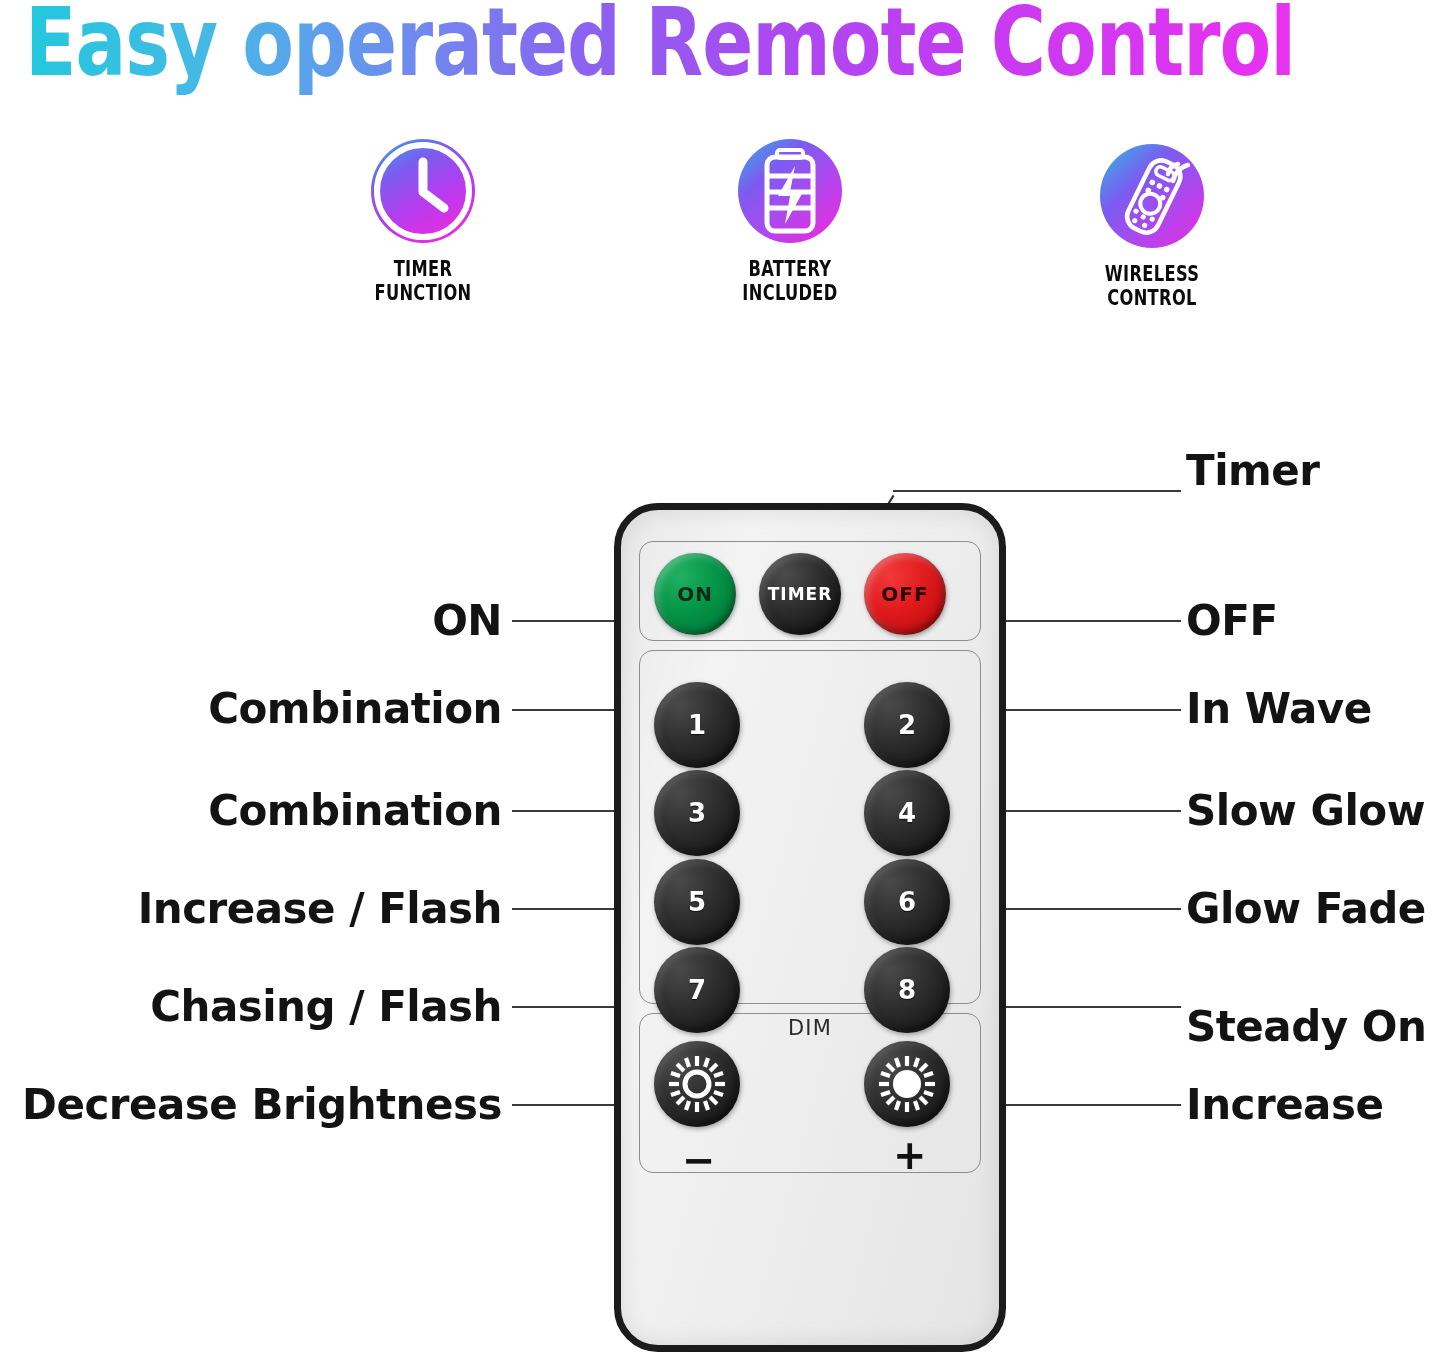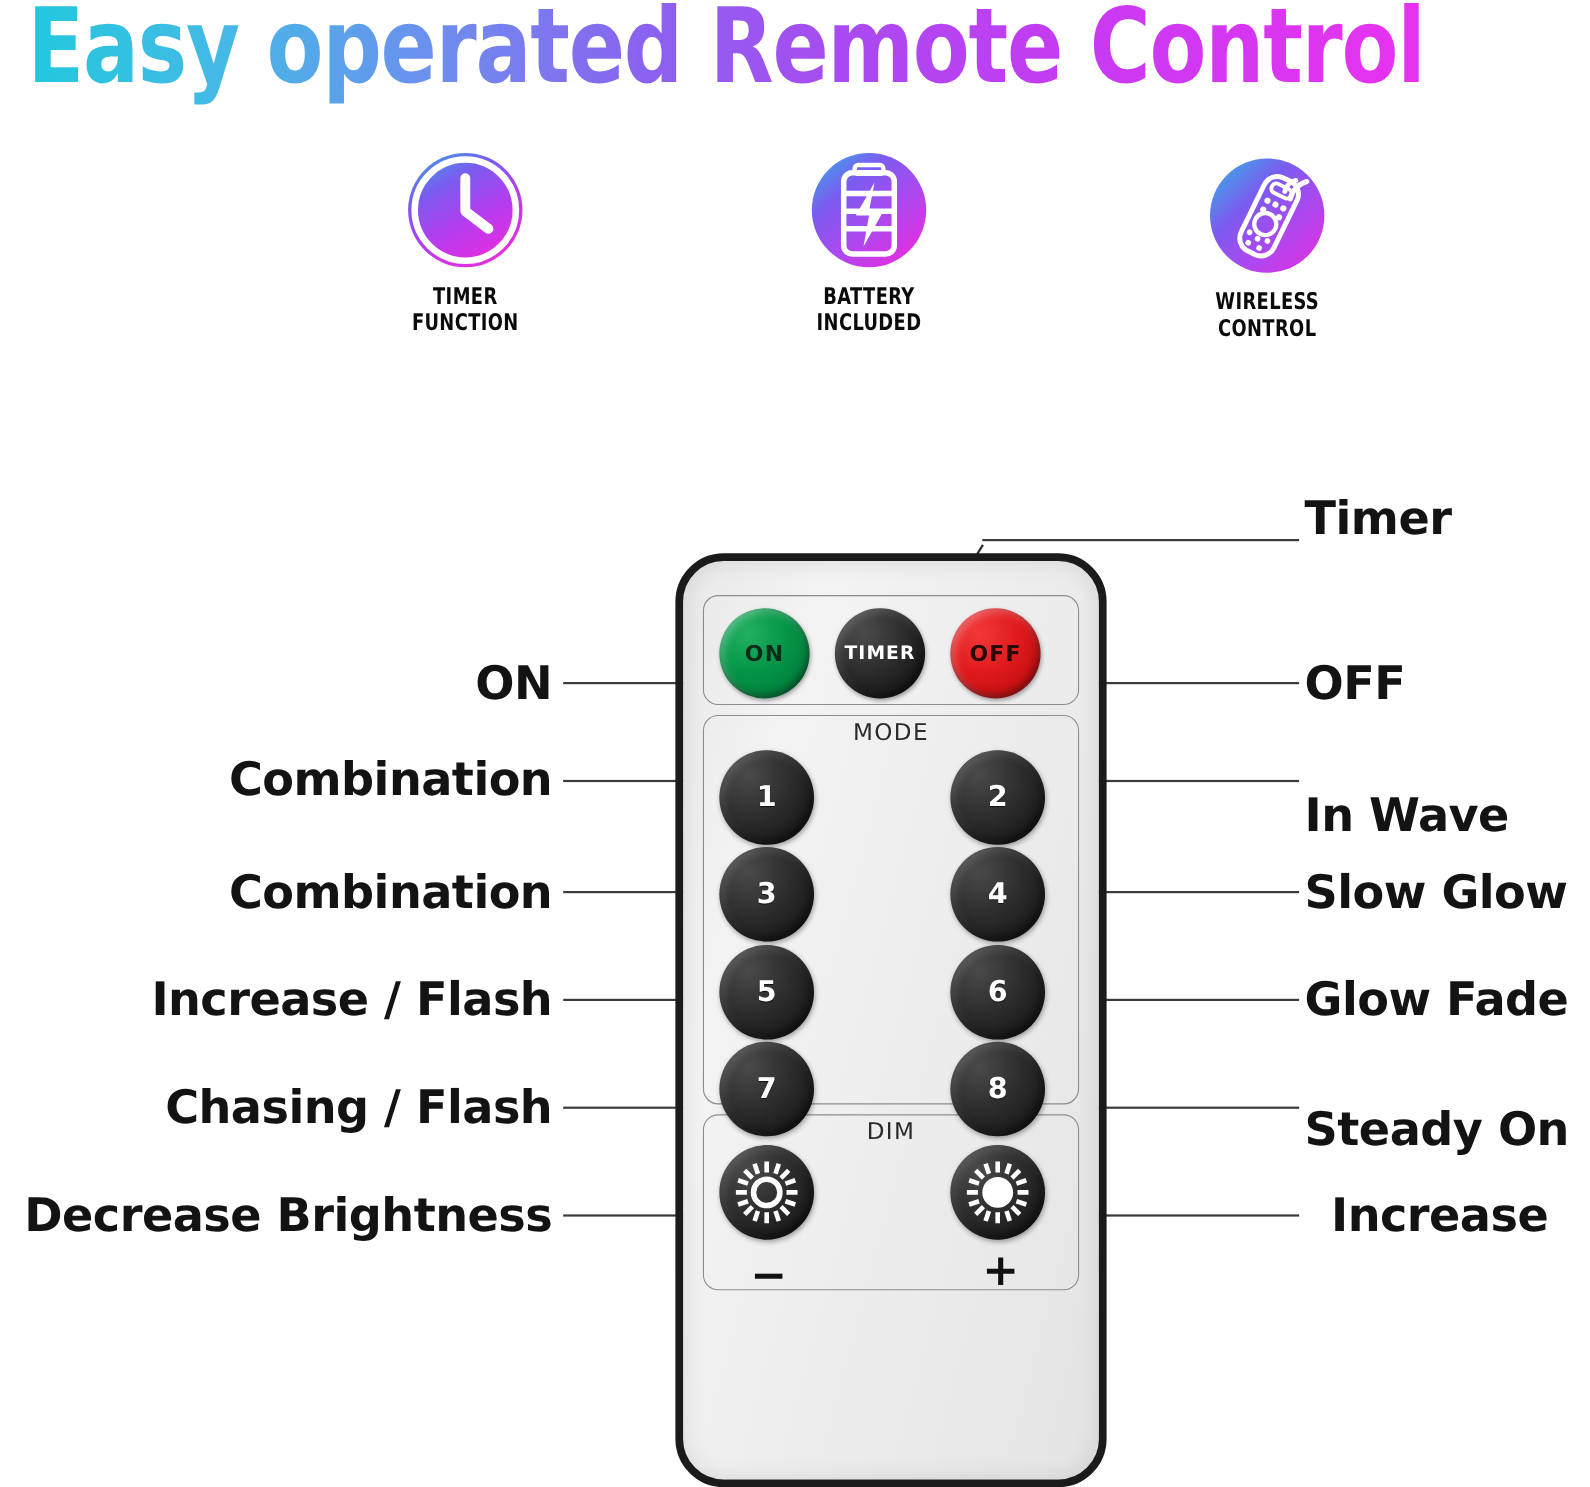--- a/index.html
+++ b/index.html
@@ -229,7 +229,6 @@
   <div class="panel" id="panel-mode"></div>
   <div class="panel" id="panel-dim"></div>
 
-  <div class="panel-label" id="label-mode">MODE</div>
   <div class="panel-label" id="label-dim">DIM</div>
 
   <div class="btn btn-round btn-on">ON</div>

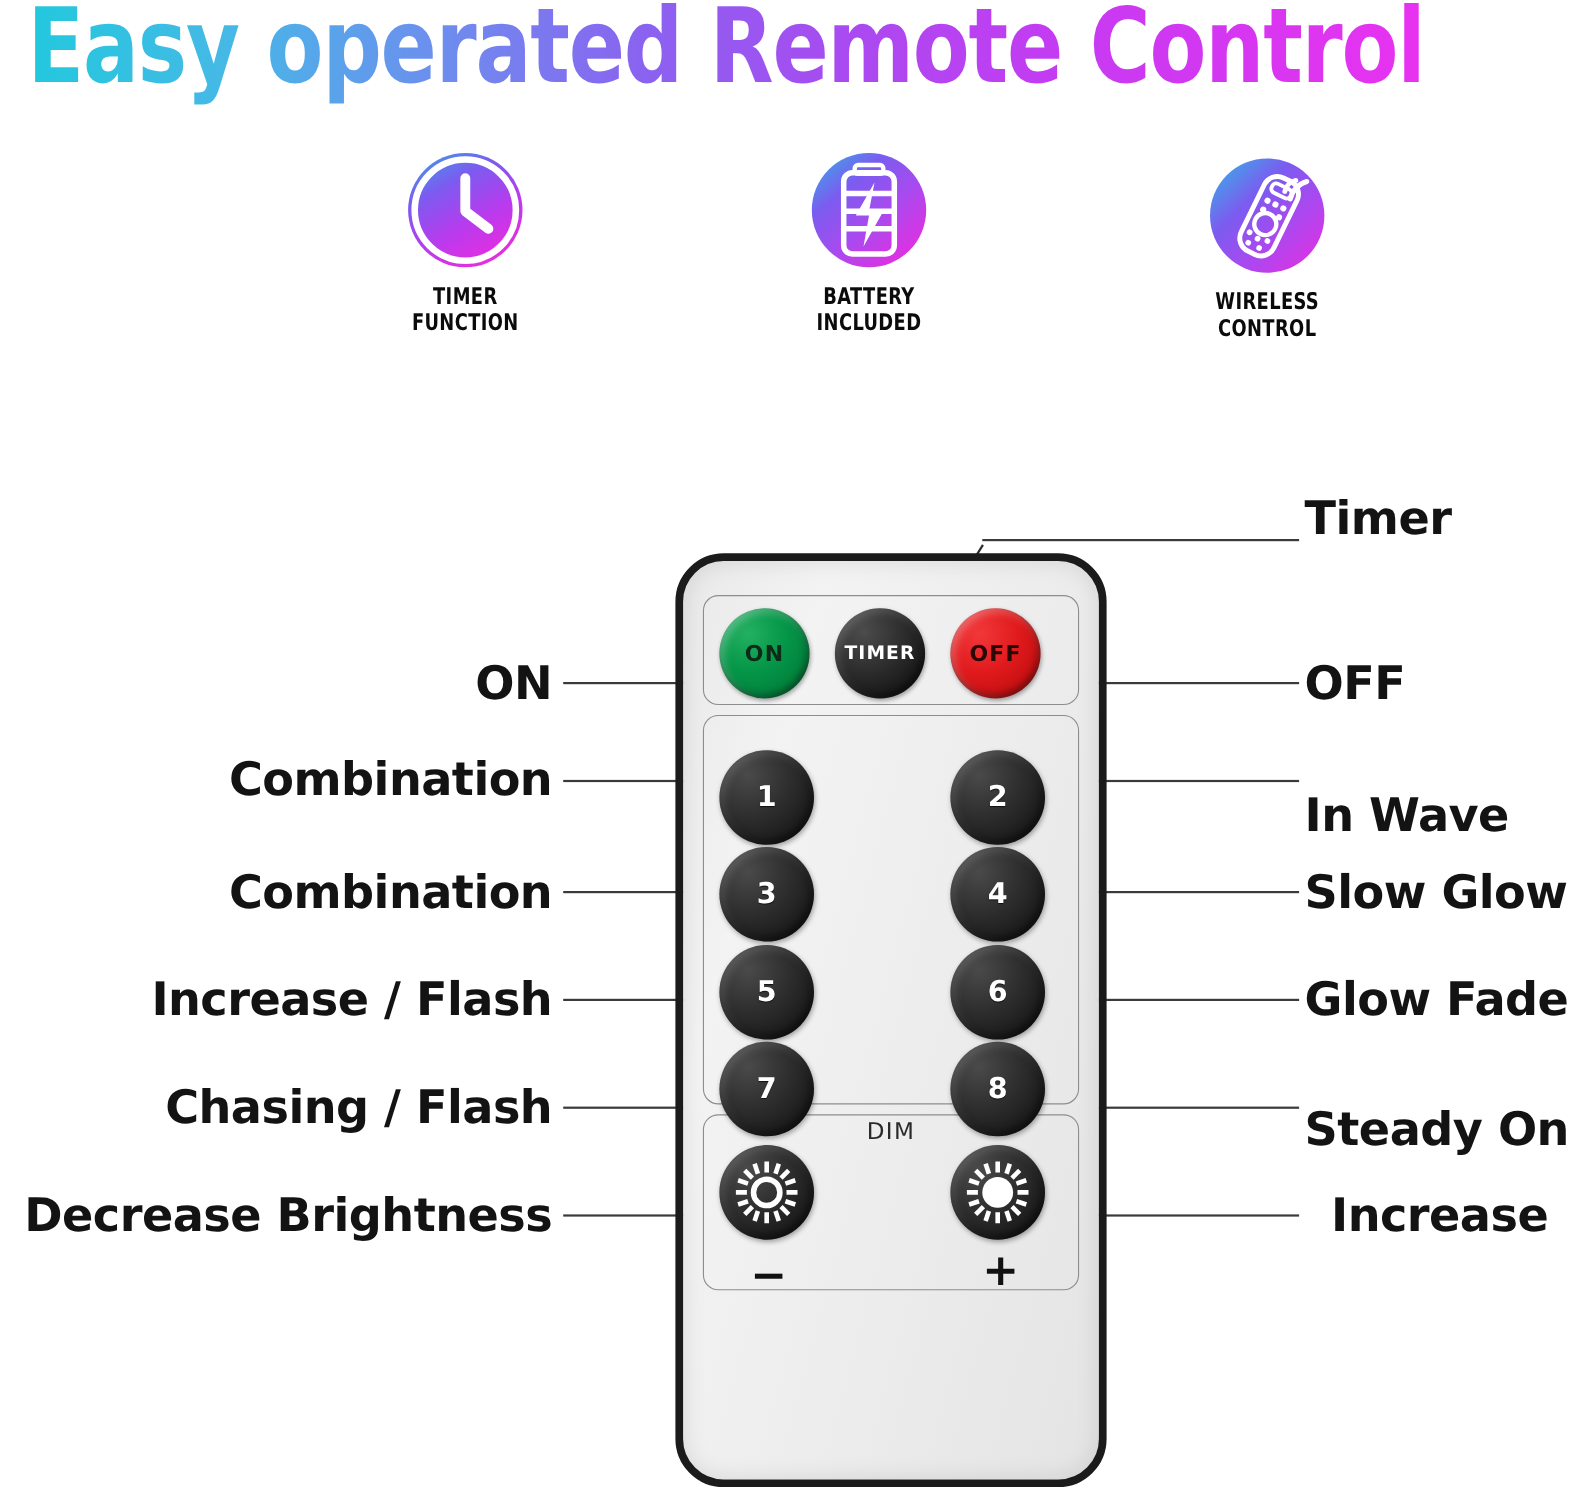--- a/index.html
+++ b/index.html
@@ -307,7 +307,7 @@
 
 <div class="callout right" style="left:1186px;top:446px;">Timer</div>
 <div class="callout right" style="left:1186px;top:596px;">OFF</div>
-<div class="callout right" style="left:1186px;top:716px;text-align:center;">In Wave</div>
+<div class="callout right" style="left:1186px;top:684px;text-align:center;">In Wave</div>
 <div class="callout right" style="left:1186px;top:786px;">Slow Glow</div>
 <div class="callout right" style="left:1186px;top:884px;">Glow Fade</div>
 <div class="callout right" style="left:1186px;top:982px;margin-top:20px;">Steady On</div>

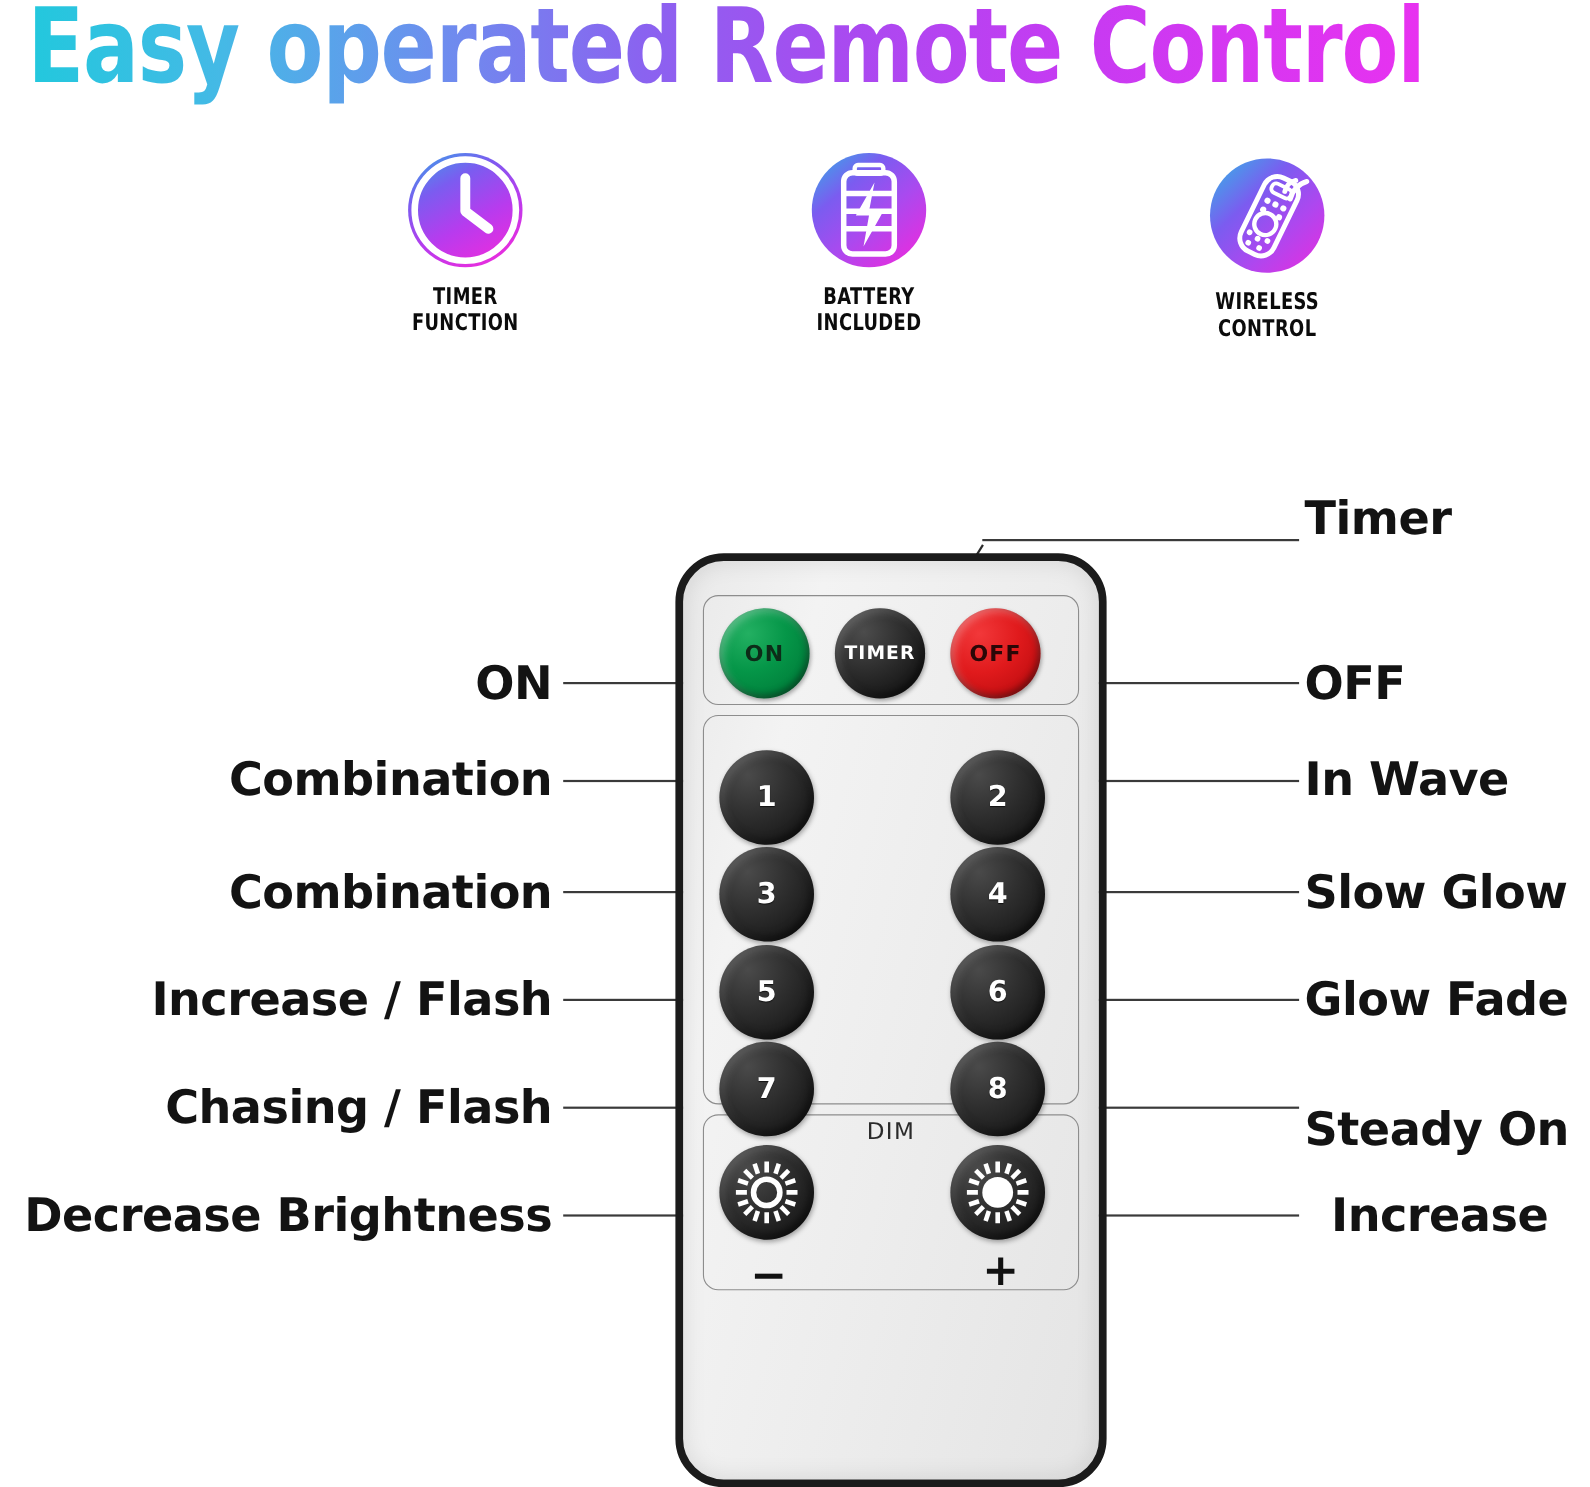--- a/index.html
+++ b/index.html
@@ -311,6 +311,6 @@
 <div class="callout right" style="left:1186px;top:786px;">Slow Glow</div>
 <div class="callout right" style="left:1186px;top:884px;">Glow Fade</div>
 <div class="callout right" style="left:1186px;top:982px;margin-top:20px;">Steady On</div>
-<div class="callout right" style="left:1186px;top:1080px;margin-left:24px;">Increase</div>
+<div class="callout right" style="left:1186px;top:1080px;">Increase</div>
 
 </body></html>

